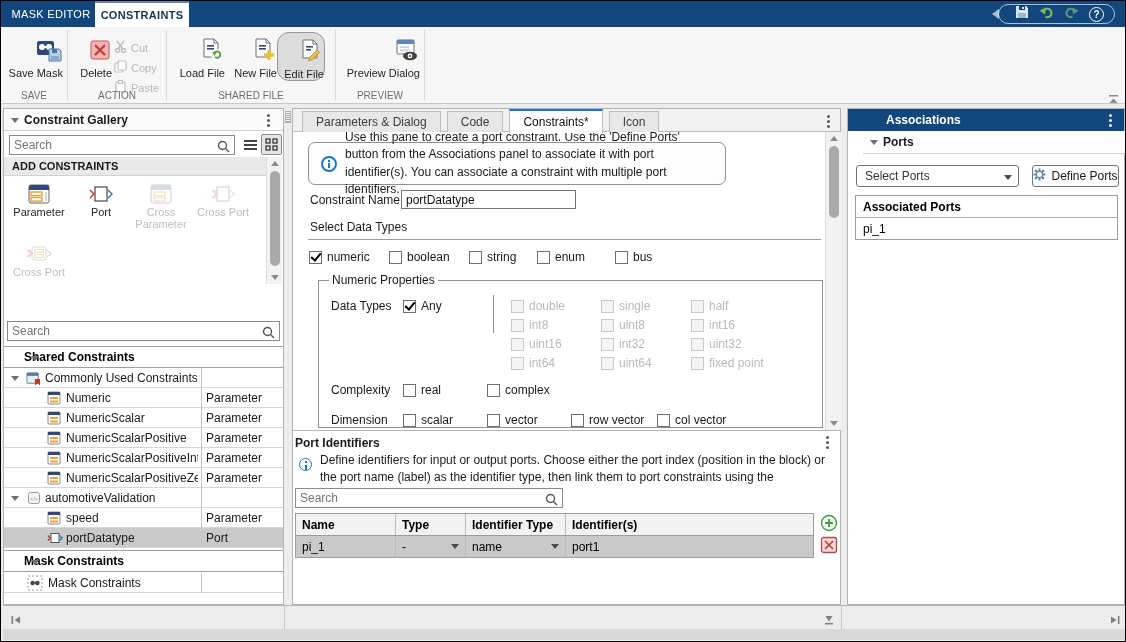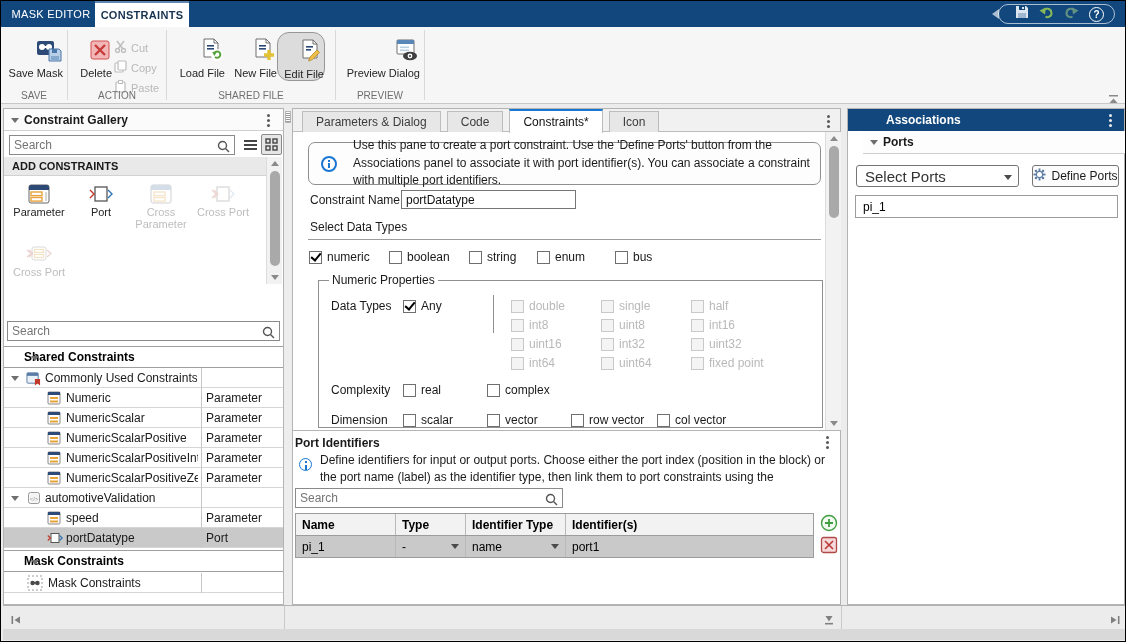--- a/index.html
+++ b/index.html
@@ -511,7 +511,7 @@
         <span class="kebab" style="right:10px; top:6px"></span>
       </div>
 
-      <div class="infobox" style="left:15px; top:33px; width:513px; height:43px; padding:0 10px 0 12px; gap:16px">
+      <div class="infobox" style="left:15px; top:33px; width:418px; height:43px; padding:0 10px 0 12px; gap:8px">
         <span class="iico"></span>
         <span class="itext">Use this pane to create a port constraint. Use the 'Define Ports' button from the Associations panel to associate it with port identifier(s). You can associate a constraint with multiple port identifiers.</span>
       </div>

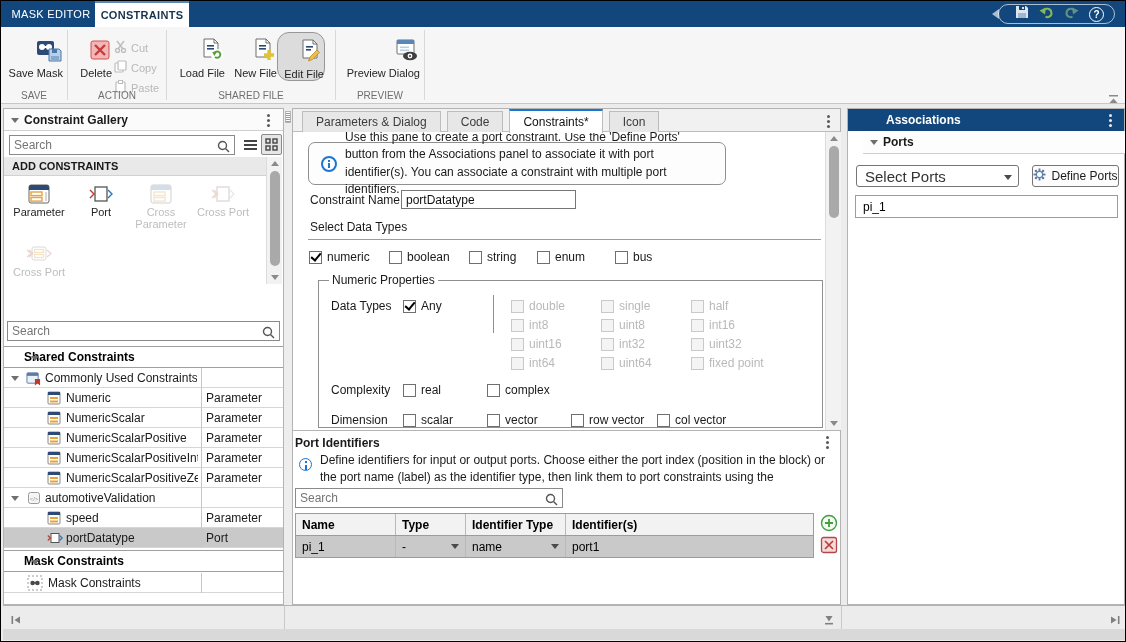--- a/index.html
+++ b/index.html
@@ -107,7 +107,7 @@
   .assoc-head .title { font-size:12px; font-weight:bold; margin-left:10px; }
   .kebab.white { background:#e8e8e8; box-shadow:0 5px 0 #e8e8e8, 0 10px 0 #e8e8e8; }
   .ports-head { position:absolute; left:0; top:22px; width:100%; height:23px; border-bottom:1px solid #cfcfcf; display:flex; align-items:center; font-size:12px; font-weight:bold; color:#1a1a1a; background:#fdfdfd;margin-left:15px; }
-  .dropdown { position:absolute; height:22px; border:1px solid #767676; border-radius:3px; background:#fff; font-size:15px; color:#333; display:flex; align-items:center; padding-left:8px; }
+  .dropdown { position:absolute; height:22px; border:1px solid #767676; border-radius:3px; background:#fff; font-size:12px; color:#333; display:flex; align-items:center; padding-left:8px; }
   .pushbtn { position:absolute; height:22px; border:1px solid #767676; border-radius:3px; background:#fcfcfc; font-size:12px; color:#1a1a1a; display:flex; align-items:center; justify-content:center; gap:5px; }
   .atable { position:absolute; border:1px solid #9c9c9c; background:#fff; font-size:12px; }
   .atable .ahdr { height:22px; display:flex; align-items:center; padding-left:7px; font-weight:bold; border-bottom:1px solid #adadad; }

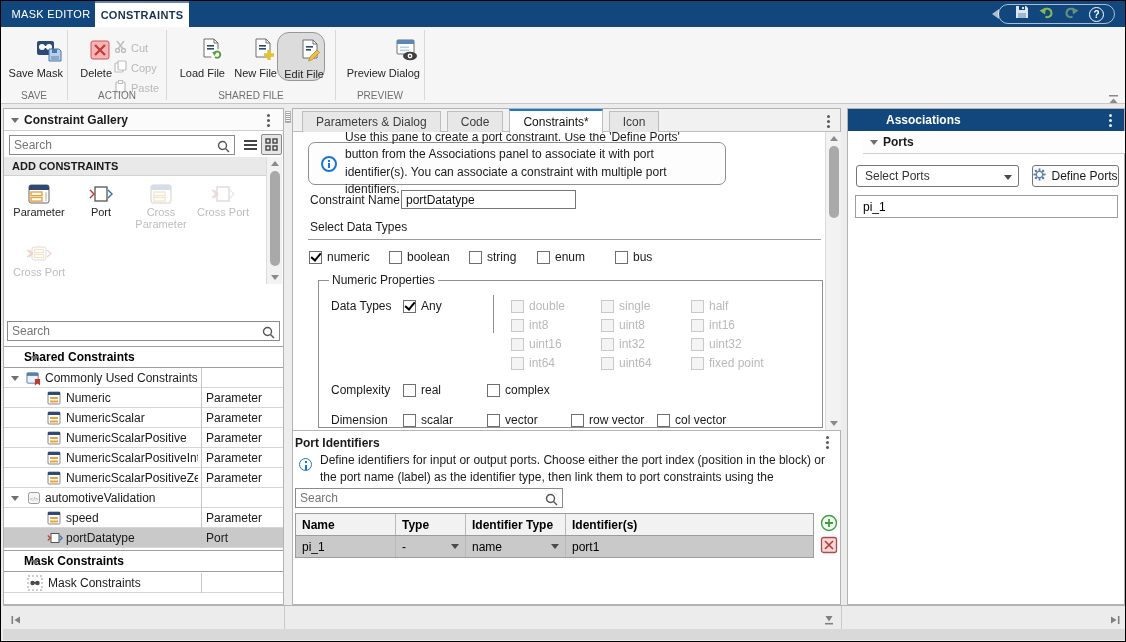--- a/index.html
+++ b/index.html
@@ -719,6 +719,7 @@
       </div>
 
       <div class="atable" style="left:7px; top:86px; width:263px">
+        <div class="ahdr">Associated Ports</div>
         <div class="arow">pi_1</div>
       </div>
     </div>

